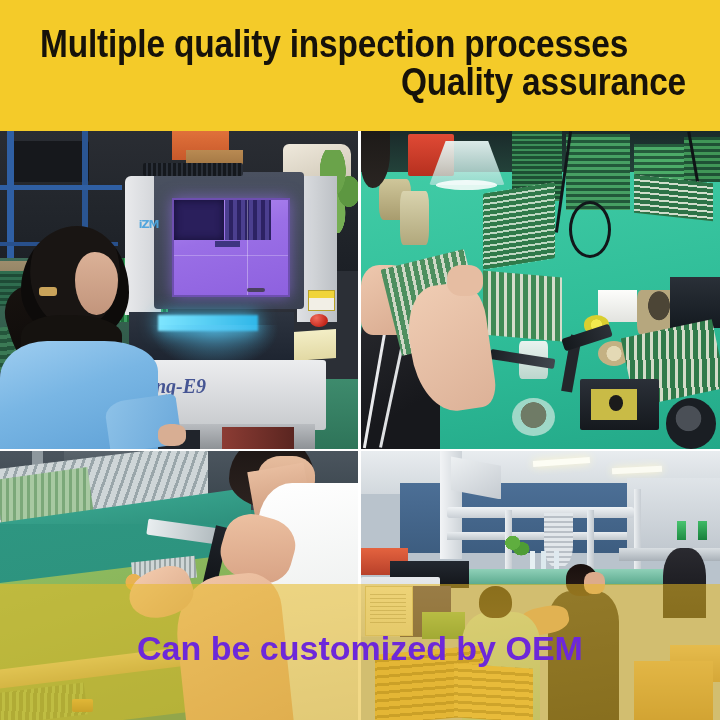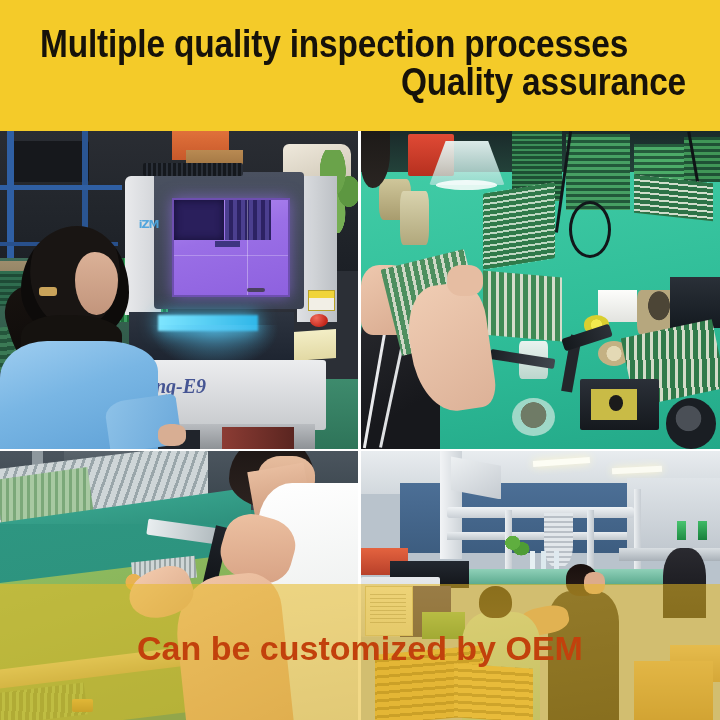--- a/index.html
+++ b/index.html
@@ -768,7 +768,7 @@
     top: 628px;
     width: 720px;
     text-align: center;
-    color: #c2410c;
+    color: #6d28d9;
     font-family: "Liberation Sans Narrow", "Liberation Sans", "DejaVu Sans", sans-serif;
     font-weight: 700;
     font-size: 34px;

